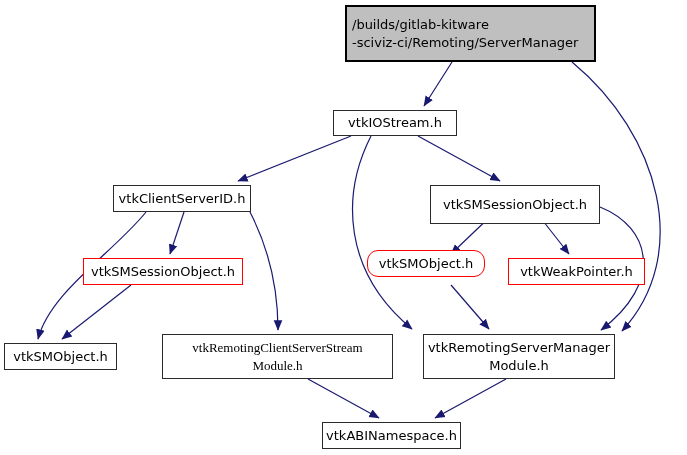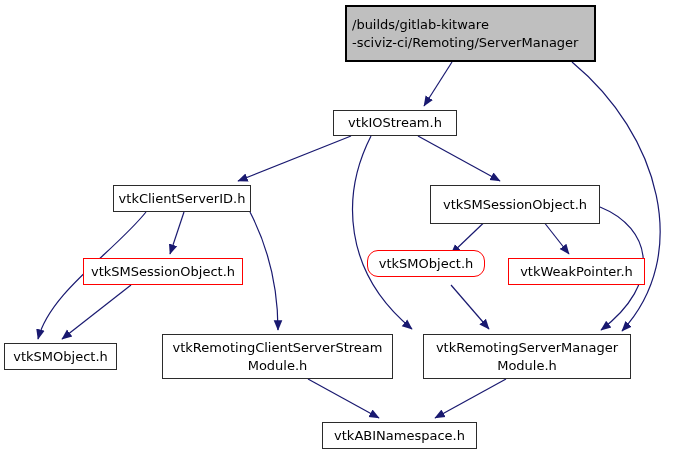--- a/index.html
+++ b/index.html
@@ -75,7 +75,7 @@
       <div class="node normal" style="left: 4px; top: 343px; width: 113px; height: 27px;">
         <span class="line">vtkSMObject.h</span>
       </div>
-      <div class="node normal" style="left: 162px; top: 334px; width: 231px; height: 45px;">
+      <div class="node normal" style="left: 162px; top: 334px; width: 231px; height: 45px; font-family: Liberation Serif, serif;">
         <span class="line">vtkRemotingClientServerStream</span>
         <span class="line">Module.h</span>
       </div>

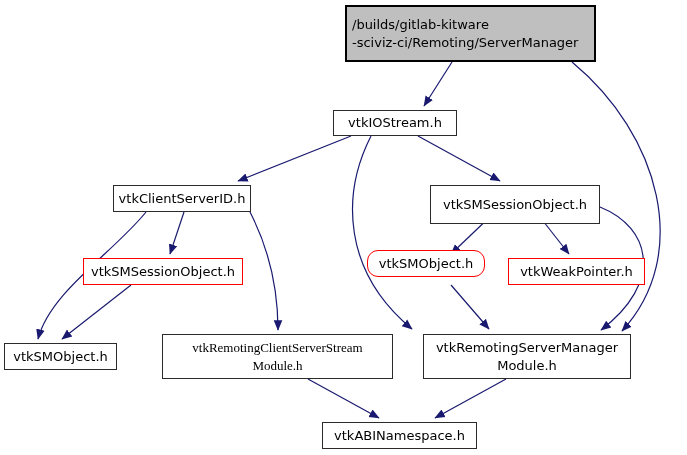--- a/index.html
+++ b/index.html
@@ -79,7 +79,7 @@
         <span class="line">vtkRemotingClientServerStream</span>
         <span class="line">Module.h</span>
       </div>
-      <div class="node normal" style="left: 423px; top: 334px; width: 208px; height: 45px;">
+      <div class="node normal" style="left: 423px; top: 334px; width: 192px; height: 45px;">
         <span class="line">vtkRemotingServerManager</span>
         <span class="line">Module.h</span>
       </div>

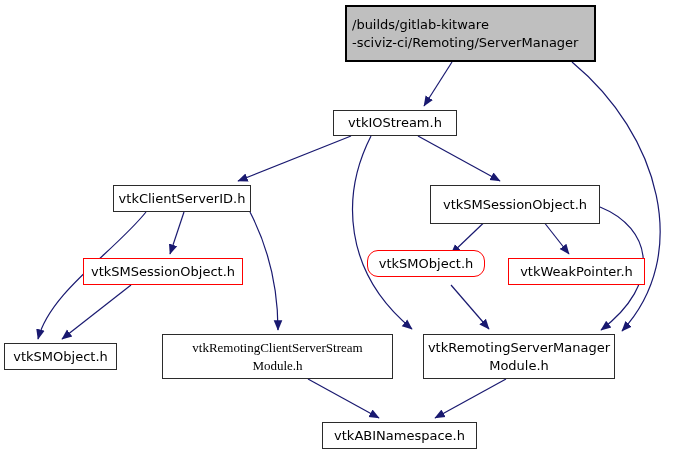--- a/index.html
+++ b/index.html
@@ -83,7 +83,7 @@
         <span class="line">vtkRemotingServerManager</span>
         <span class="line">Module.h</span>
       </div>
-      <div class="node normal" style="left: 322px; top: 422px; width: 155px; height: 27px;">
+      <div class="node normal" style="left: 322px; top: 422px; width: 139px; height: 27px;">
         <span class="line">vtkABINamespace.h</span>
       </div>
     </div>

